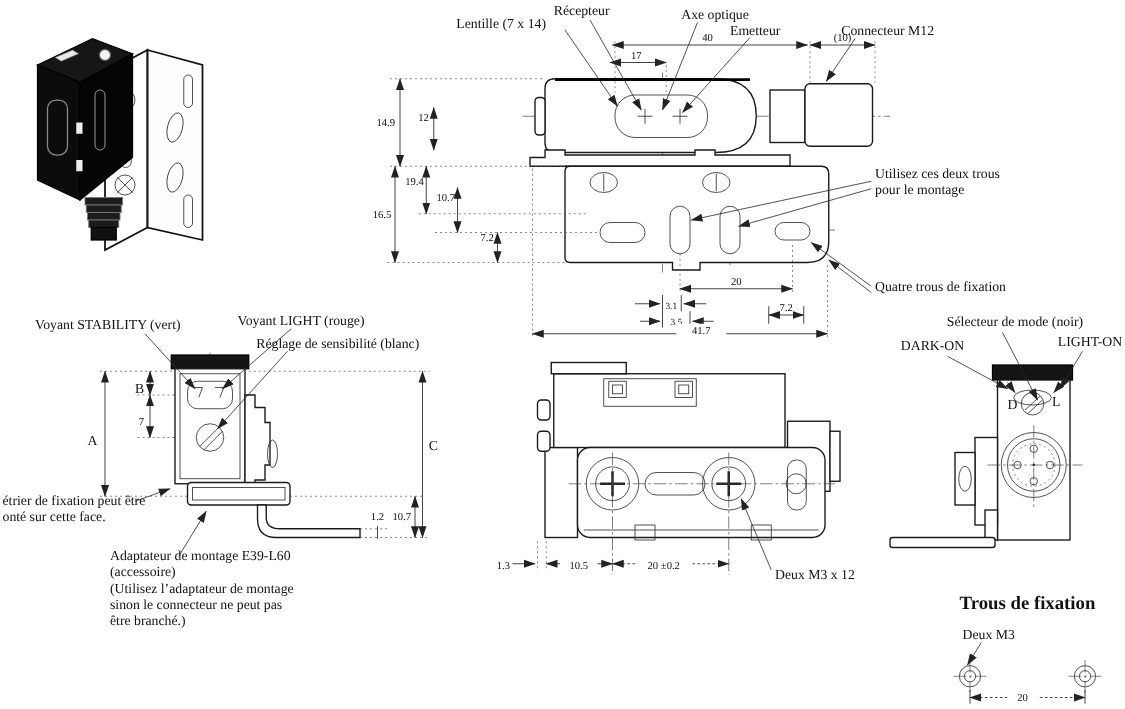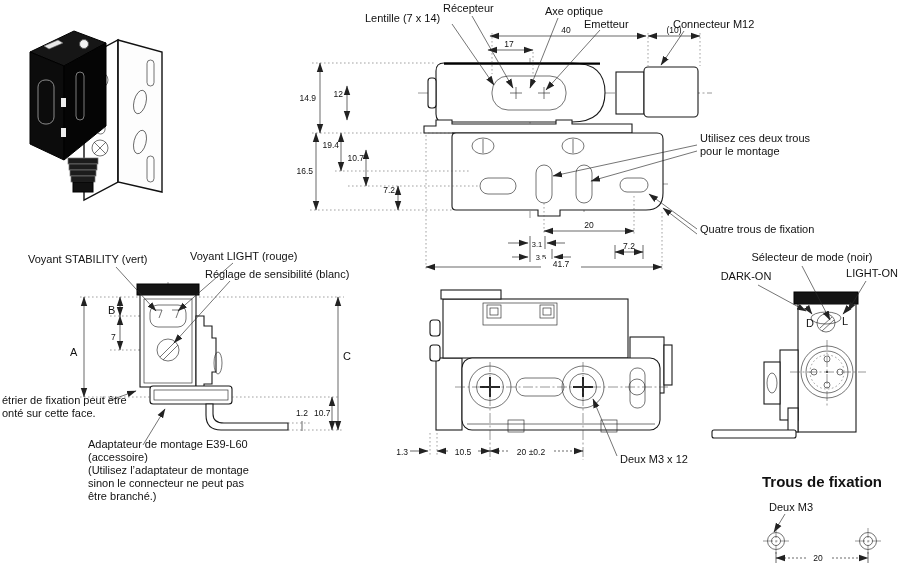--- a/index.html
+++ b/index.html
@@ -4,7 +4,7 @@
 <style>
   html,body{margin:0;padding:0;background:#fff;}
   #stage{position:relative;width:900px;height:567px;background:#fff;overflow:hidden;
-         font-family:Liberation Sans, sans-serif;}
+         font-family:Liberation Serif, serif;}
   svg{display:block}
   .s1{fill:#fff;stroke:#1a1a1a;stroke-width:1.1}
   .s0{fill:none;stroke:#1a1a1a;stroke-width:1.1}

